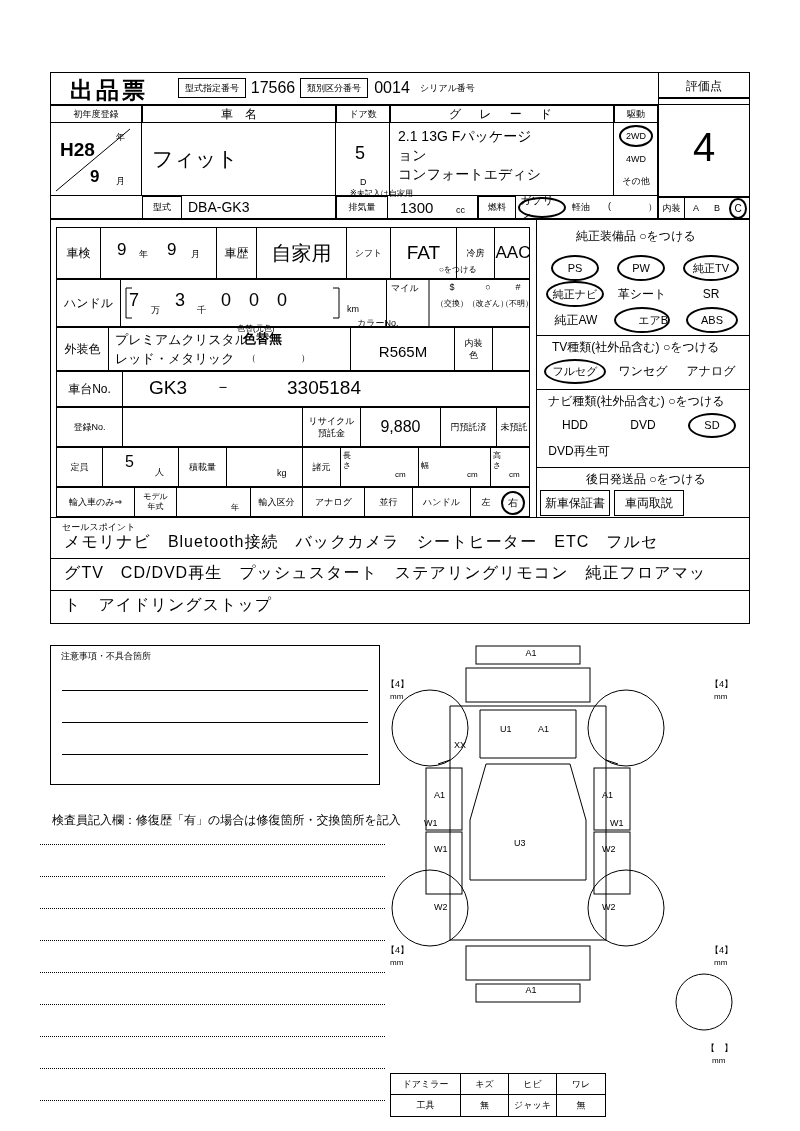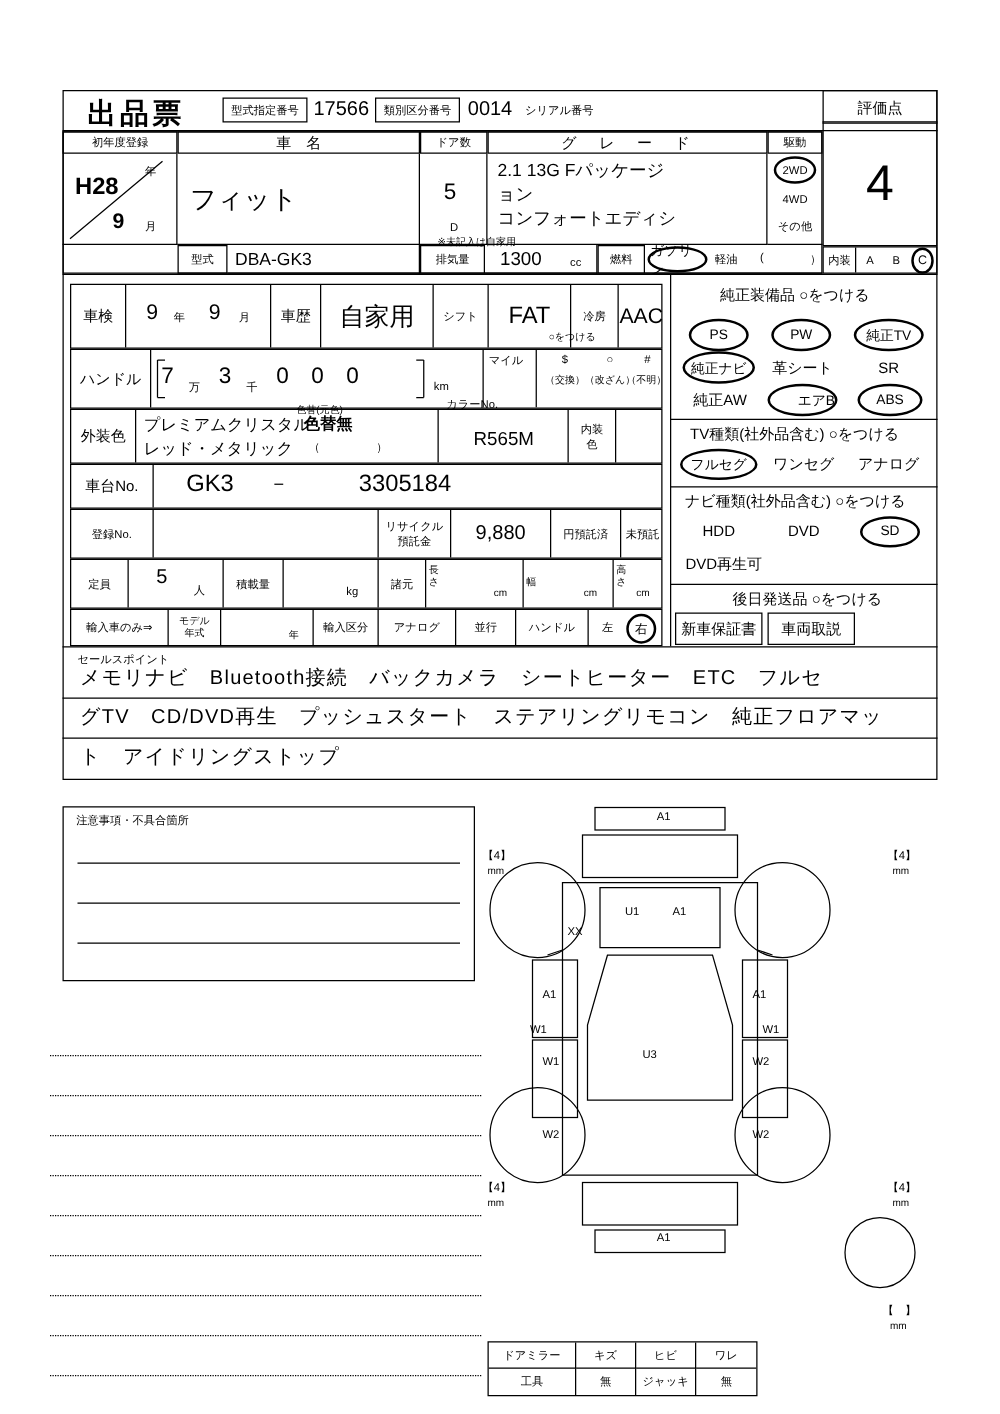--- a/index.html
+++ b/index.html
@@ -435,6 +435,7 @@
   <div class="box" style="left:62px;top:722px;width:306px;height:0;border-top:1px solid #000;"></div>
   <div class="box" style="left:62px;top:754px;width:306px;height:0;border-top:1px solid #000;"></div>
 
+  <div class="box sm" style="left:52px;top:812px;">検査員記入欄：修復歴「有」の場合は修復箇所・交換箇所を記入</div>
 
   <div class="box dotted" style="left:40px;top:844px;width:345px;height:0;"></div>
   <div class="box dotted" style="left:40px;top:876px;width:345px;height:0;"></div>

